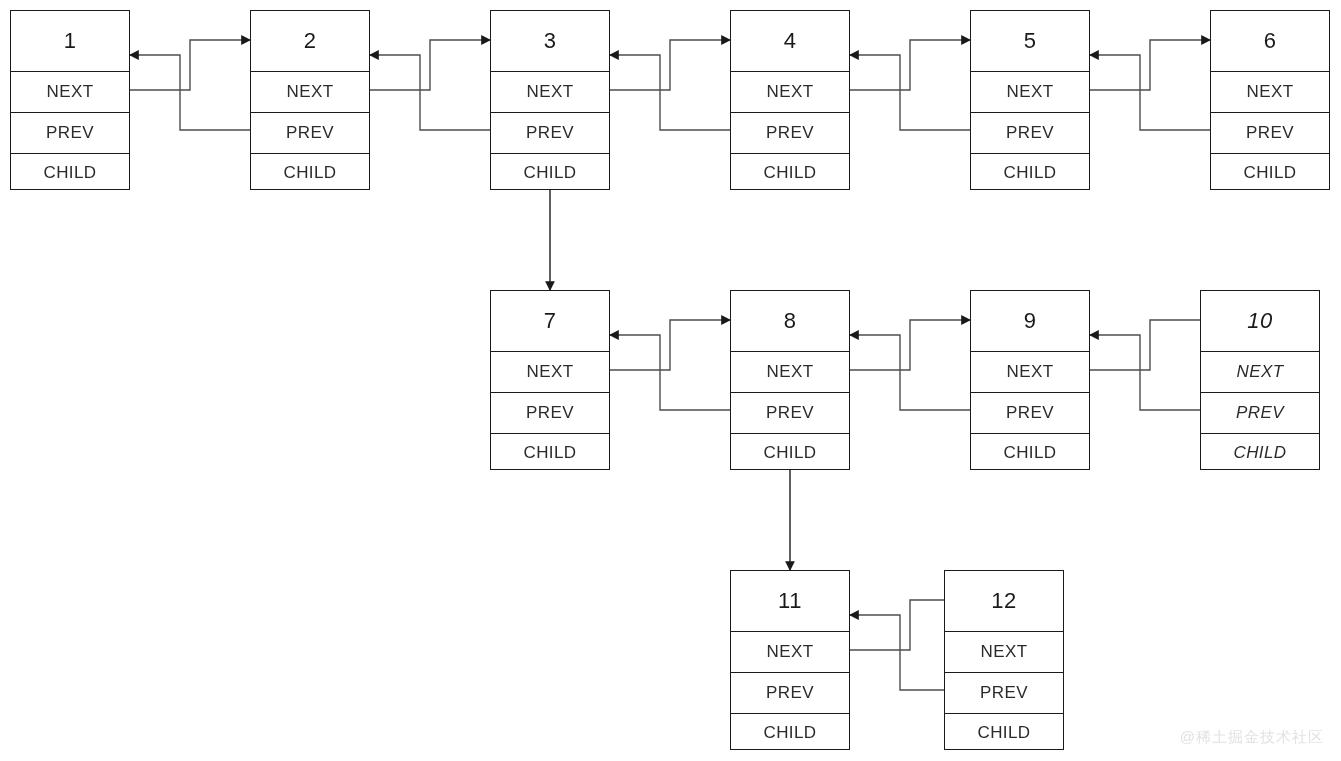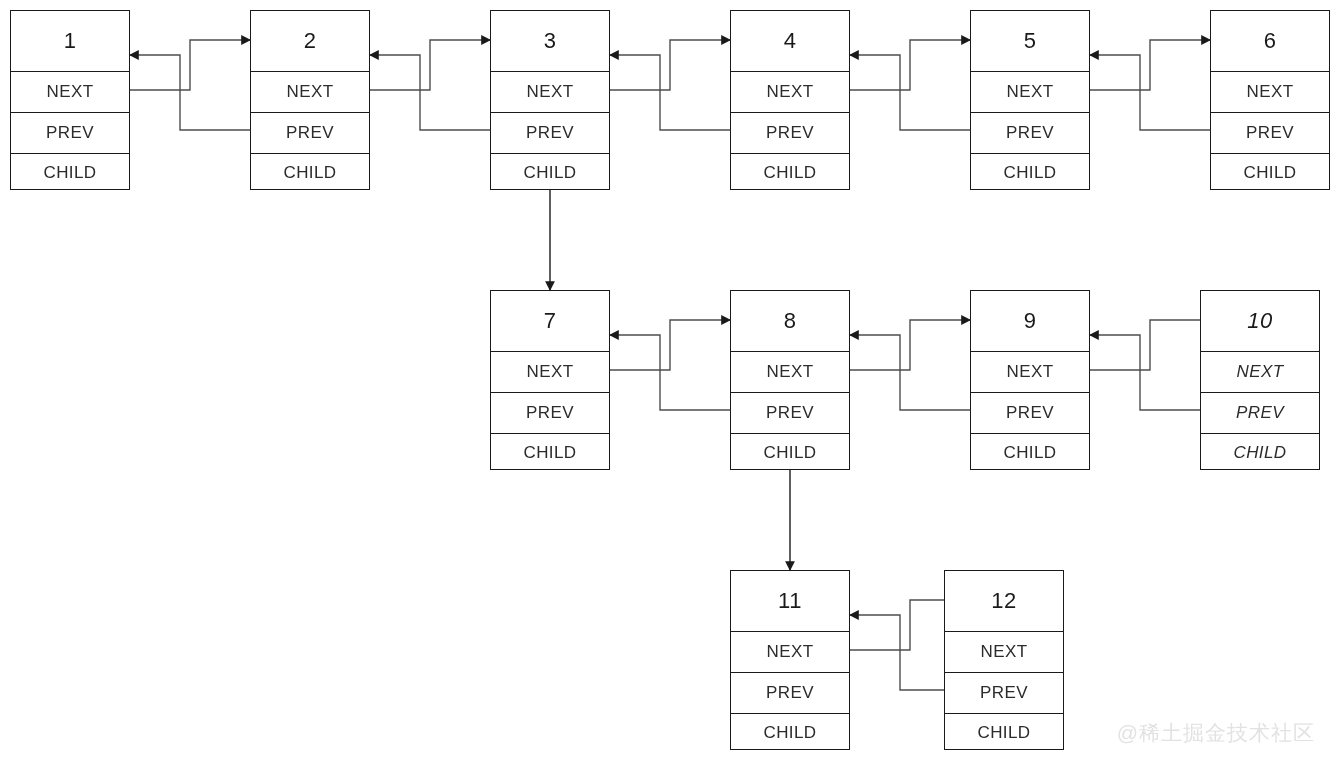--- a/index.html
+++ b/index.html
@@ -67,9 +67,9 @@
   }
   .watermark {
     position: absolute;
-    right: 26px;
+    right: 17px;
     bottom: 14px;
-    font-size: 21px;
+    font-size: 15px;
     color: #e2e2e2;
     letter-spacing: 1px;
     white-space: nowrap;

